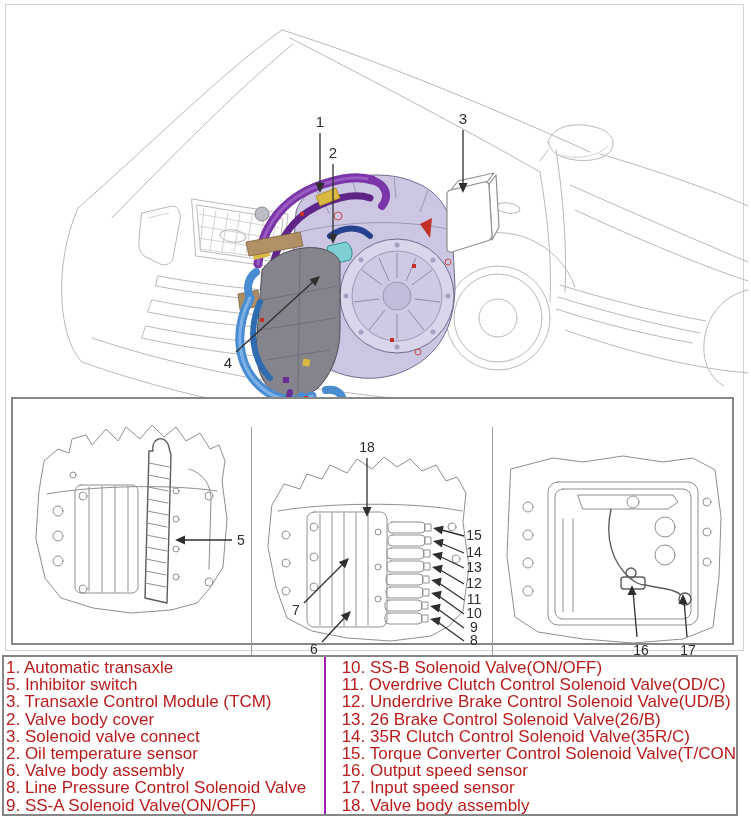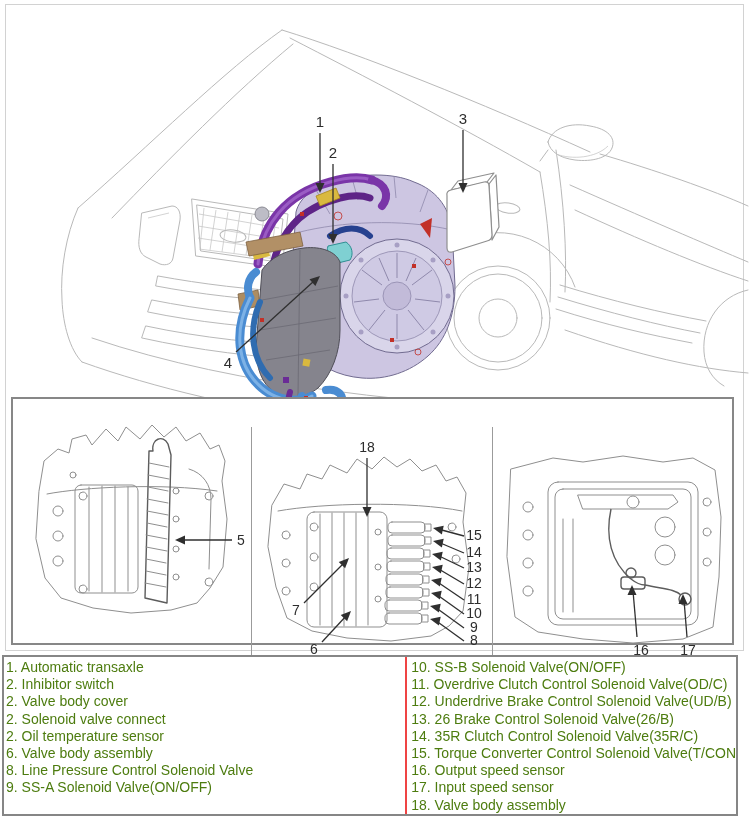--- a/index.html
+++ b/index.html
@@ -17,7 +17,7 @@
   .lcol{padding:2px 0 0 2px;box-sizing:border-box;}
   .lcol.left{width:421px;}
   .lcol.right{flex:1;border-left:2px solid #ef4444;padding-left:4px;}
-  .lrow{font-size:14px;line-height:17.2px;color:#4d7c0f;white-space:nowrap;overflow:hidden;}
+  .lrow{font-size:17px;line-height:17.2px;color:#b91c1c;white-space:nowrap;overflow:hidden;}
   svg text{font-family:"Liberation Sans","DejaVu Sans",sans-serif;fill:#2d2d2d;}
   .co{font-size:15px;}
   .cn{font-size:14px;}

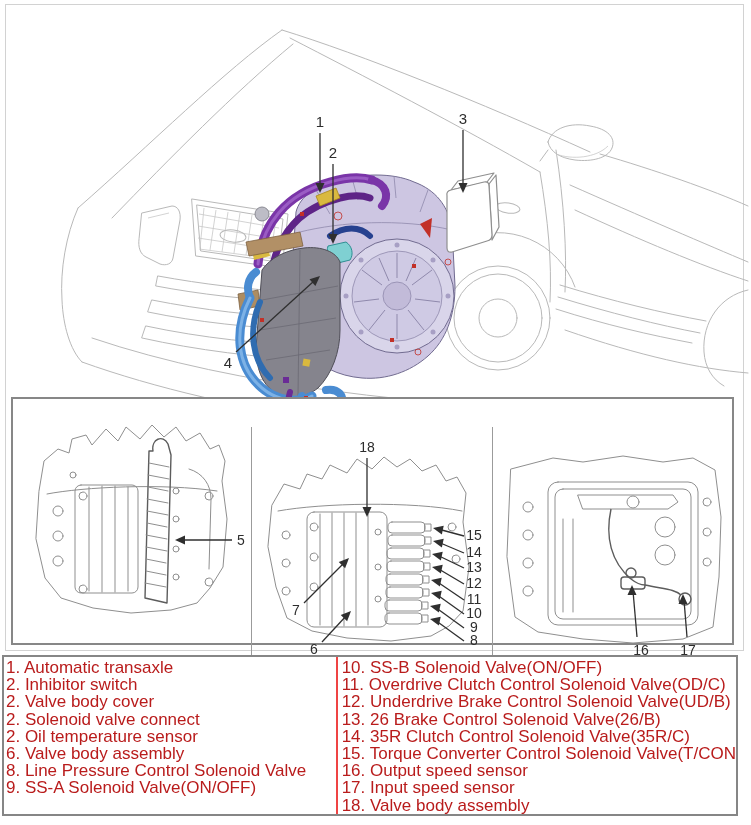--- a/index.html
+++ b/index.html
@@ -16,7 +16,7 @@
           border:2px solid #868686;display:flex;background:#fff;box-sizing:border-box;}
   .lcol{padding:2px 0 0 2px;box-sizing:border-box;}
   .lcol.left{width:421px;}
-  .lcol.right{flex:1;border-left:2px solid #ef4444;padding-left:4px;}
+  .lcol.right{flex:1;border-left:2px solid #a21caf;padding-left:16px;}
   .lrow{font-size:17px;line-height:17.2px;color:#b91c1c;white-space:nowrap;overflow:hidden;}
   svg text{font-family:"Liberation Sans","DejaVu Sans",sans-serif;fill:#2d2d2d;}
   .co{font-size:15px;}

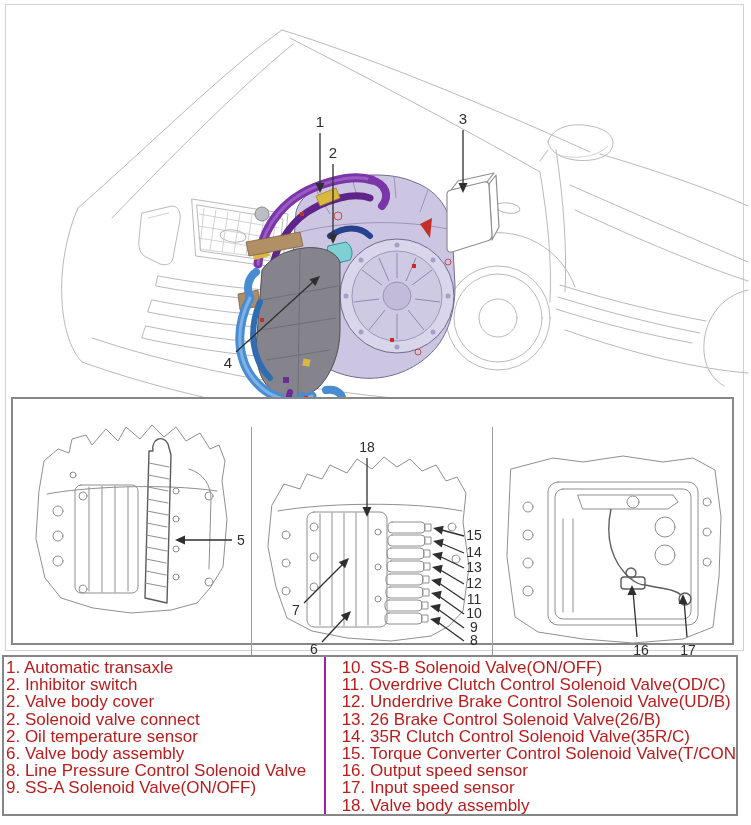--- a/index.html
+++ b/index.html
@@ -385,7 +385,7 @@
   <div id="legend">
     <div class="lcol left">
       <div class="lrow">1. Automatic transaxle</div>
-      <div class="lrow">2. Inhibitor switch</div>
+      <div class="lrow">5. Inhibitor switch</div>
       <div class="lrow">2. Valve body cover</div>
       <div class="lrow">2. Solenoid valve connect</div>
       <div class="lrow">2. Oil temperature sensor</div>

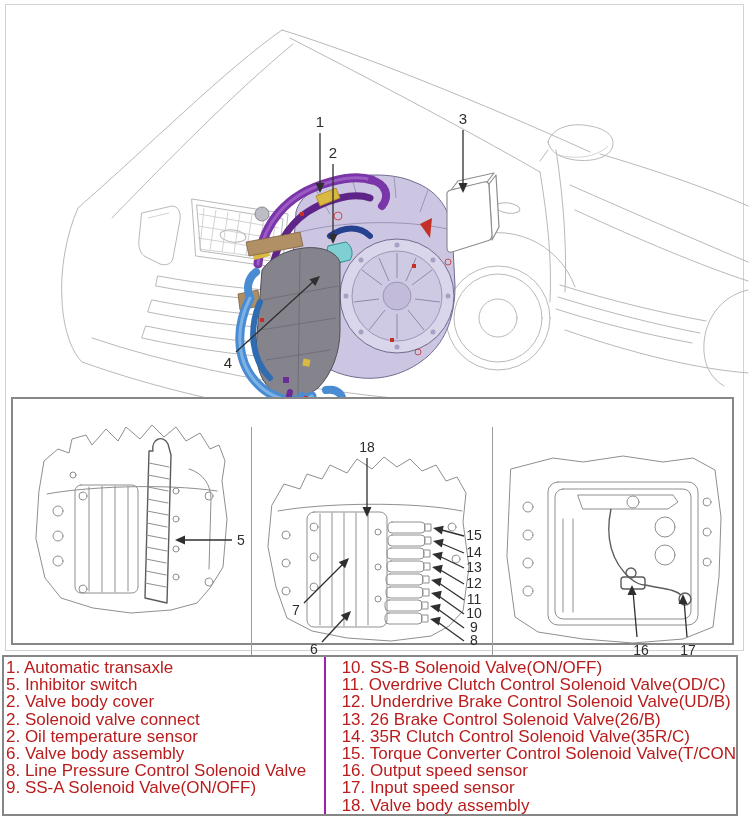--- a/index.html
+++ b/index.html
@@ -386,6 +386,7 @@
     <div class="lcol left">
       <div class="lrow">1. Automatic transaxle</div>
       <div class="lrow">5. Inhibitor switch</div>
+      <div class="lrow">3. Transaxle Control Module (TCM)</div>
       <div class="lrow">2. Valve body cover</div>
       <div class="lrow">2. Solenoid valve connect</div>
       <div class="lrow">2. Oil temperature sensor</div>

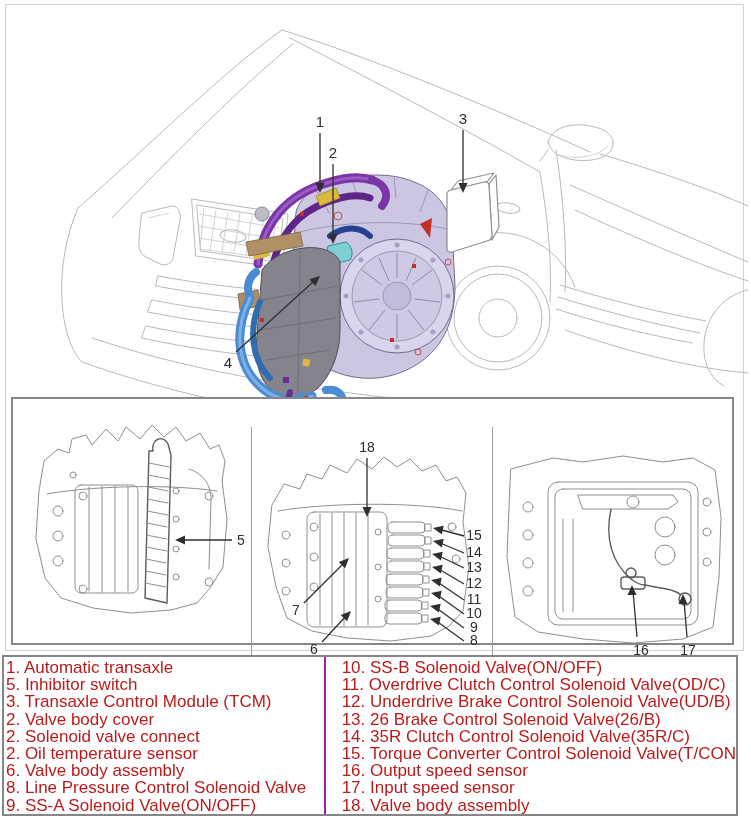--- a/index.html
+++ b/index.html
@@ -388,7 +388,7 @@
       <div class="lrow">5. Inhibitor switch</div>
       <div class="lrow">3. Transaxle Control Module (TCM)</div>
       <div class="lrow">2. Valve body cover</div>
-      <div class="lrow">2. Solenoid valve connect</div>
+      <div class="lrow">3. Solenoid valve connect</div>
       <div class="lrow">2. Oil temperature sensor</div>
       <div class="lrow">6. Valve body assembly</div>
       <div class="lrow">8. Line Pressure Control Solenoid Valve</div>

